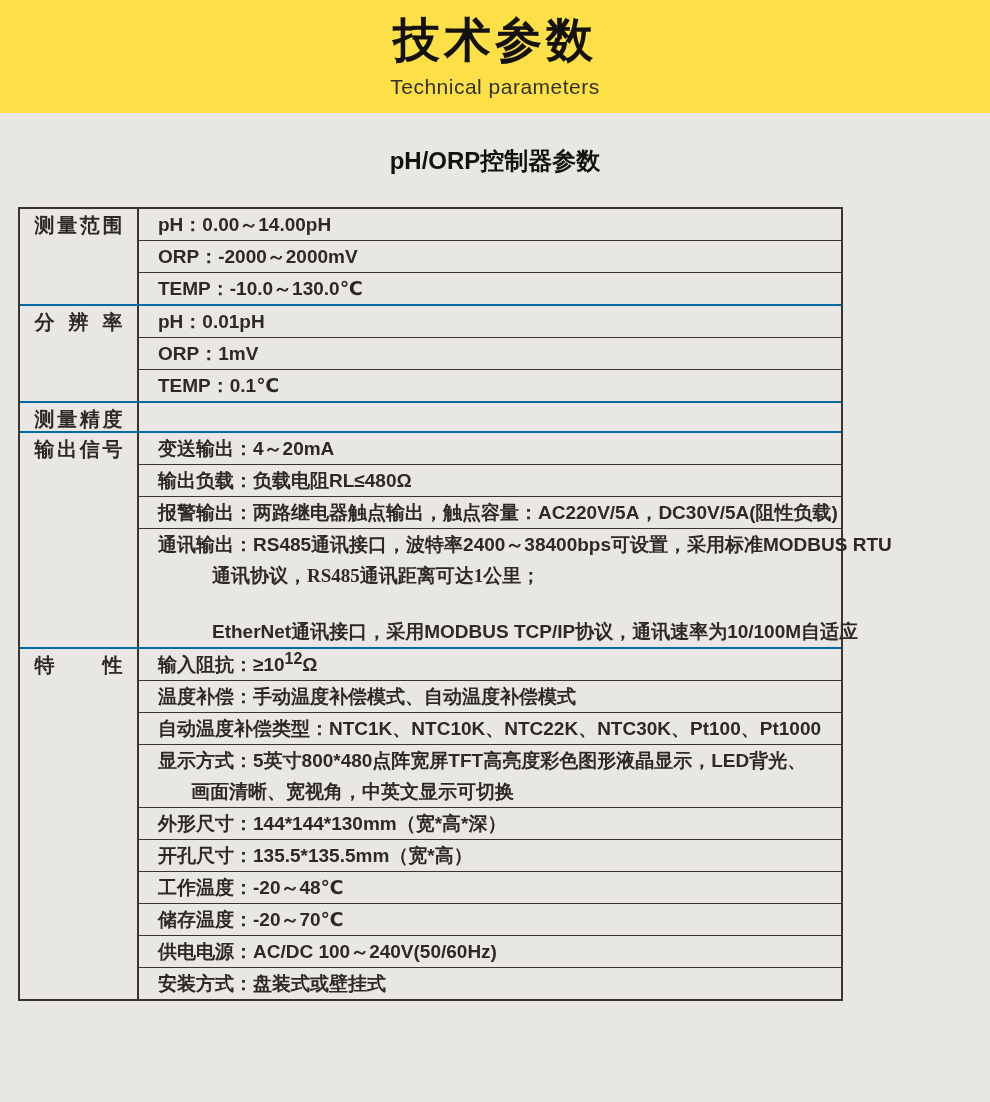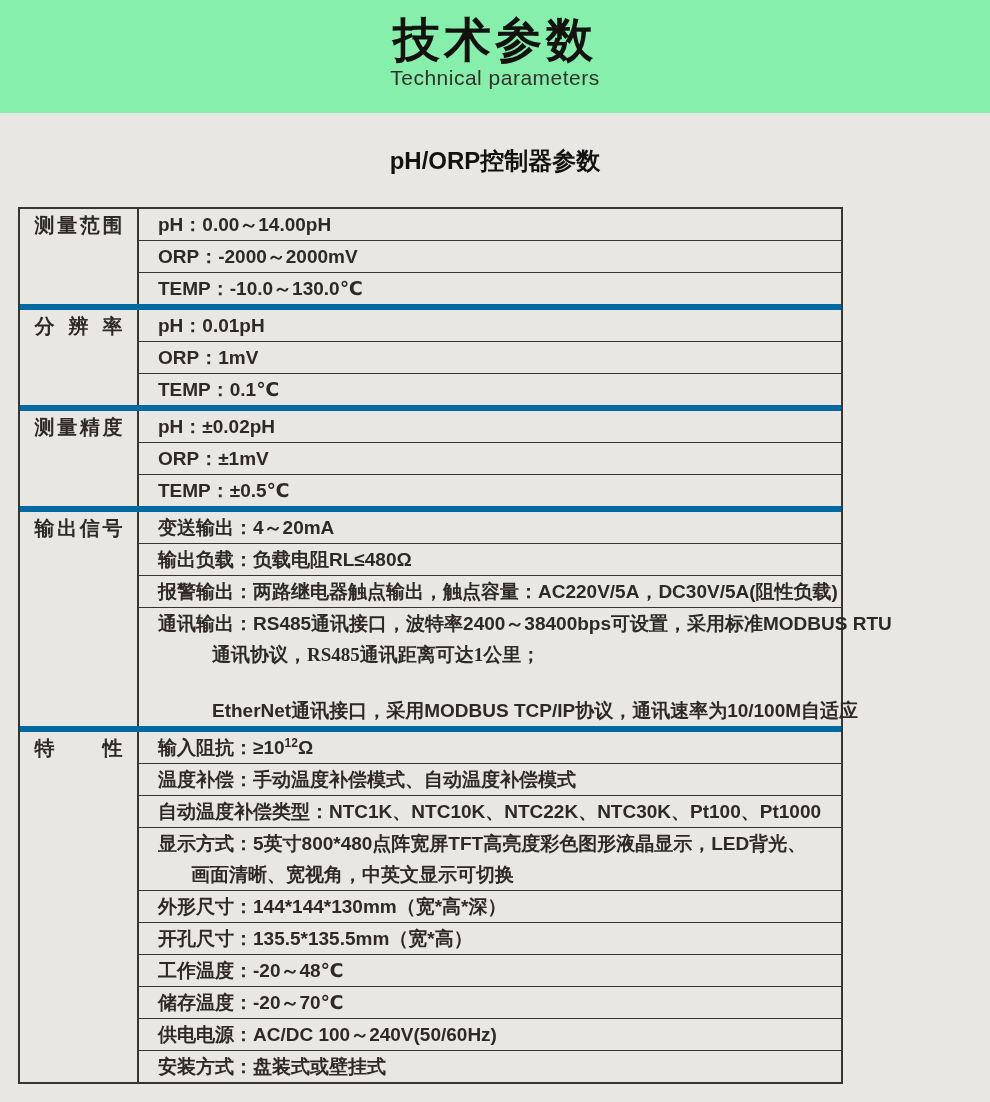--- a/index.html
+++ b/index.html
@@ -18,7 +18,7 @@
     position: absolute;
     top: 0; left: 0;
     width: 990px; height: 113px;
-    background: #86efac;
+    background: #fde047;
     text-align: center;
   }
   .banner-title {

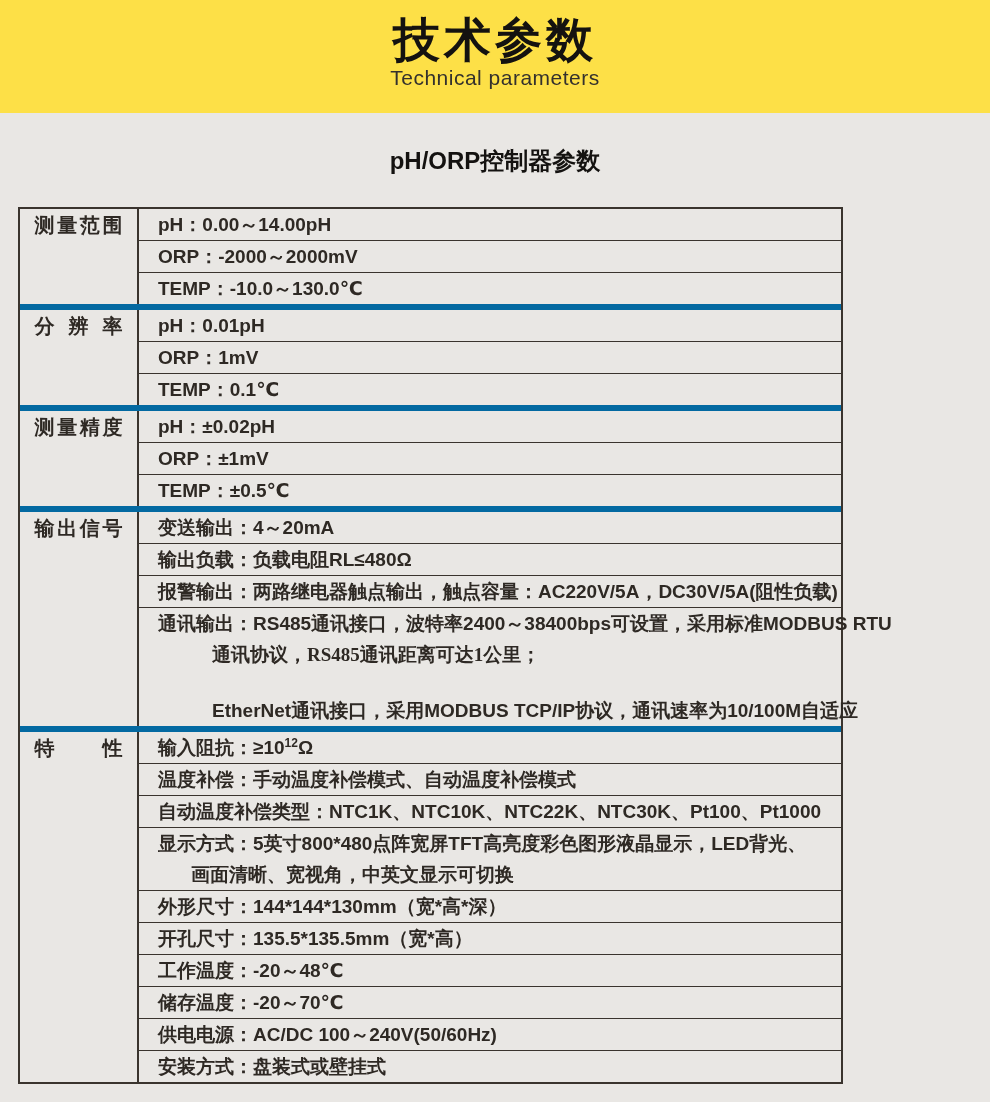--- a/index.html
+++ b/index.html
@@ -30,7 +30,7 @@
     line-height: 1.1;
   }
   .banner-subtitle {
-    margin-top: 0;
+    margin-top: 9px;
     font-size: 21px;
     font-weight: 400;
     color: #34312d;

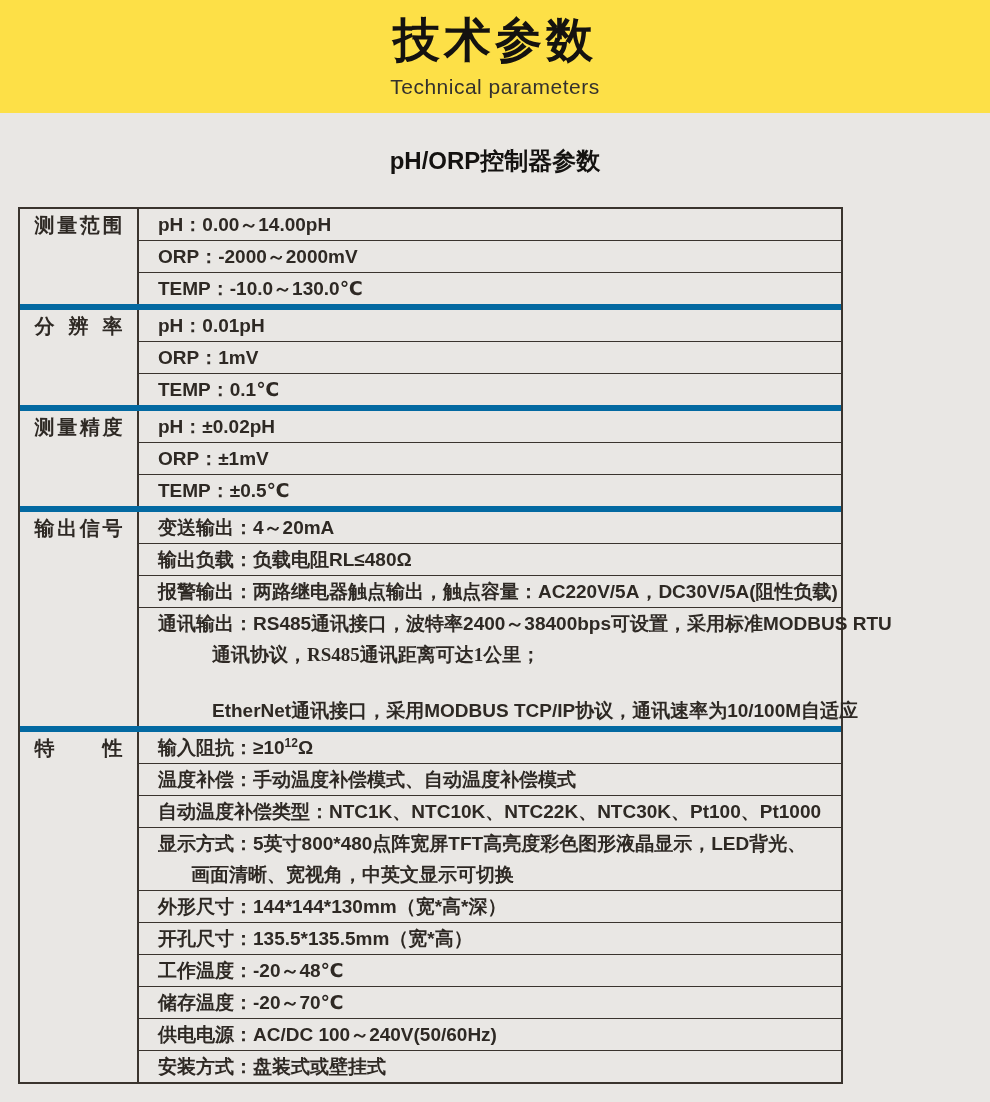--- a/index.html
+++ b/index.html
@@ -53,7 +53,7 @@
   }
   .spec-group {
     display: flex;
-    border-top: 6px solid #0369a1;
+    border-top: 2px solid #0369a1;
   }
   .spec-group:first-child { border-top: none; }
   .group-label-cell {

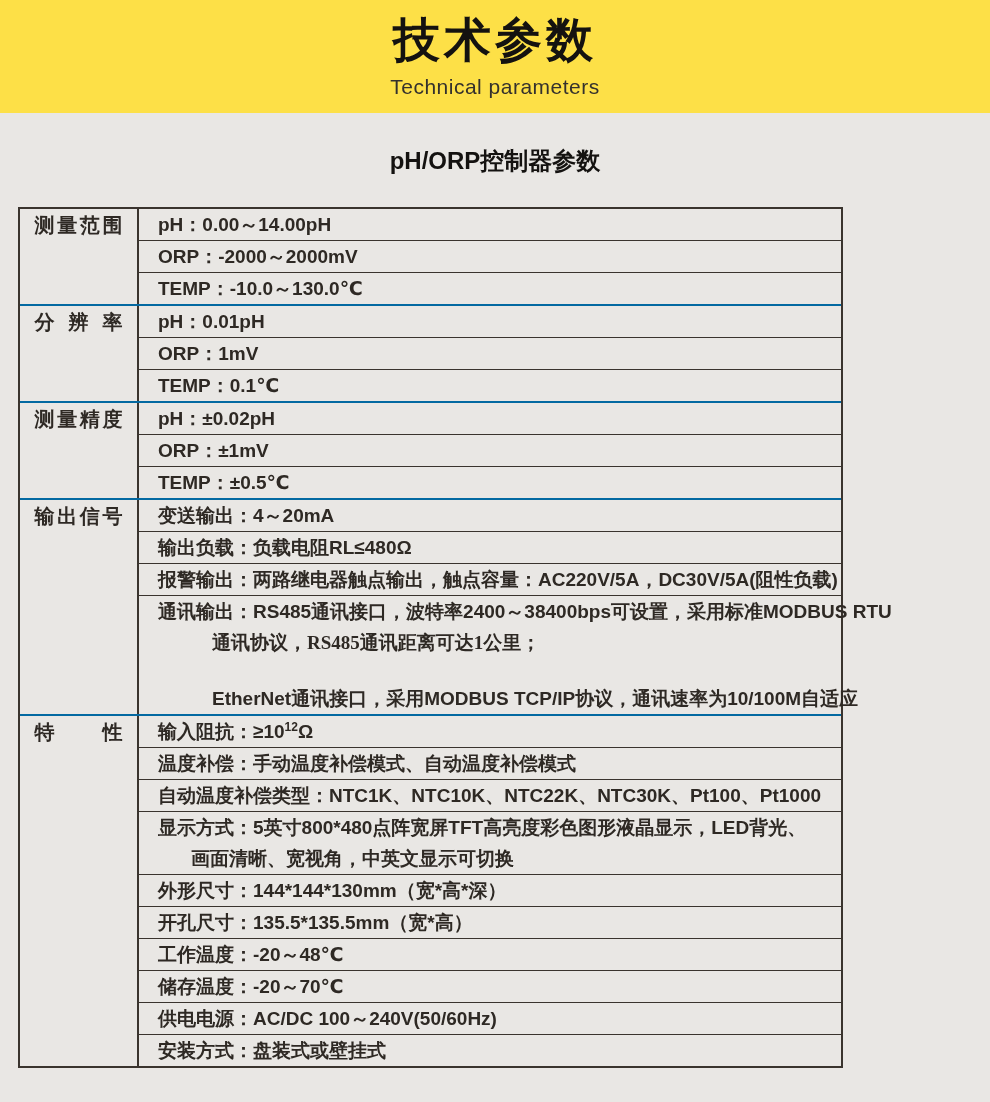--- a/index.html
+++ b/index.html
@@ -137,17 +137,6 @@
       <div class="group-label-cell">
         <div class="group-label-text">测量精度</div>
       </div>
-      <div class="group-rows">
-        <div class="spec-row">
-          <div class="spec-line">pH：±0.02pH</div>
-        </div>
-        <div class="spec-row">
-          <div class="spec-line">ORP：±1mV</div>
-        </div>
-        <div class="spec-row">
-          <div class="spec-line">TEMP：±0.5℃</div>
-        </div>
-      </div>
     </div>
     <div class="spec-group">
       <div class="group-label-cell">

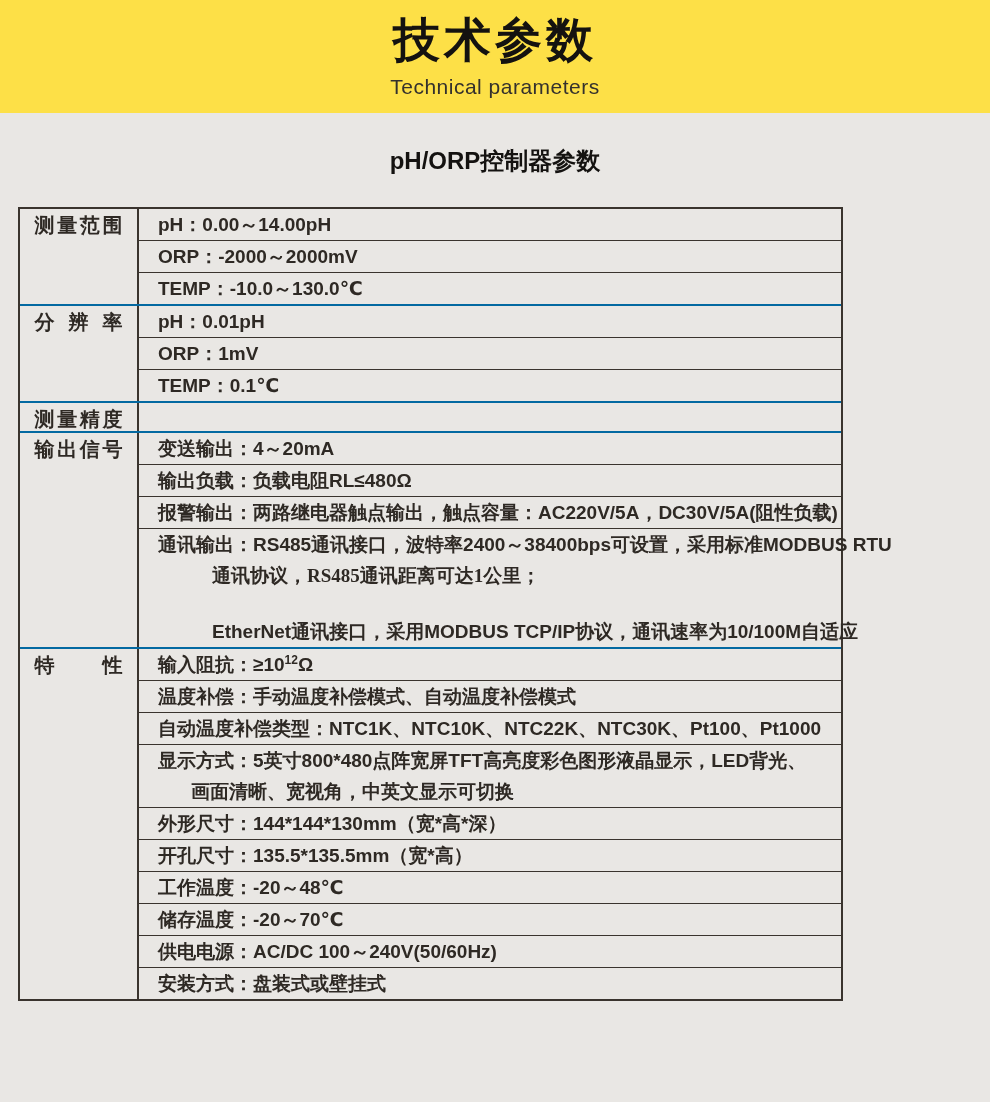--- a/index.html
+++ b/index.html
@@ -84,7 +84,7 @@
     white-space: nowrap;
   }
   .spec-line sup {
-    font-size: 12px;
+    font-size: 16px;
     font-weight: 600;
     vertical-align: super;
     line-height: 0;

